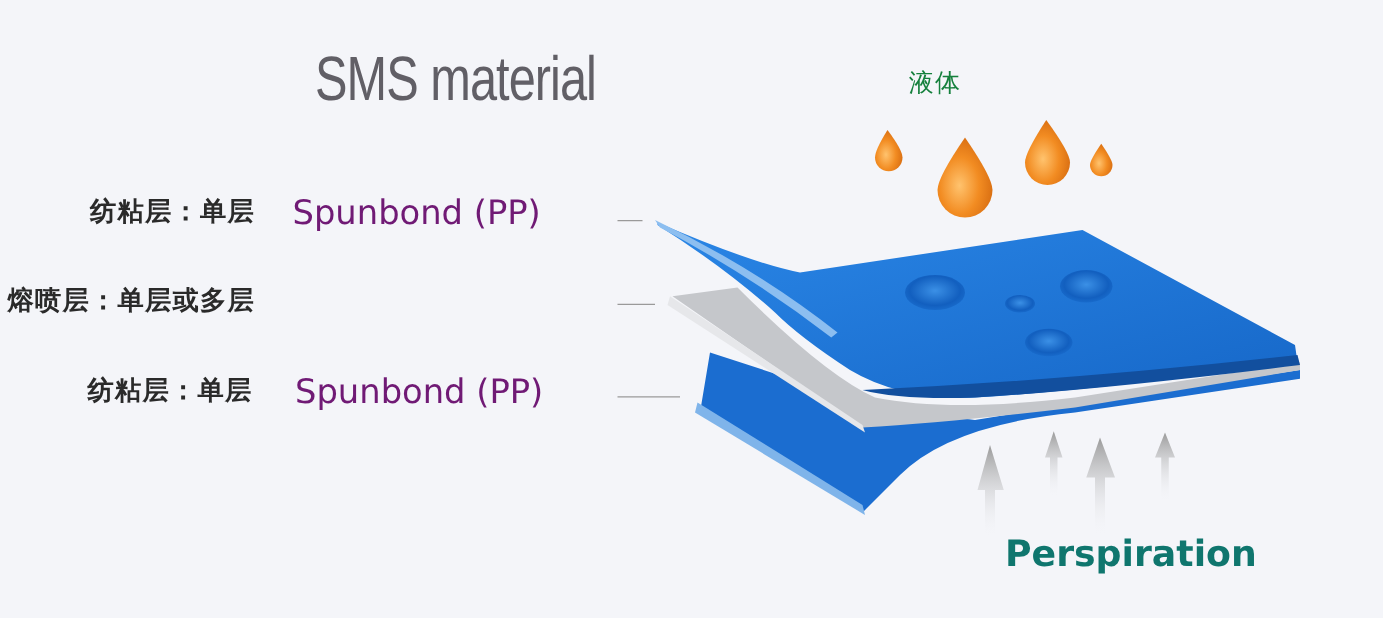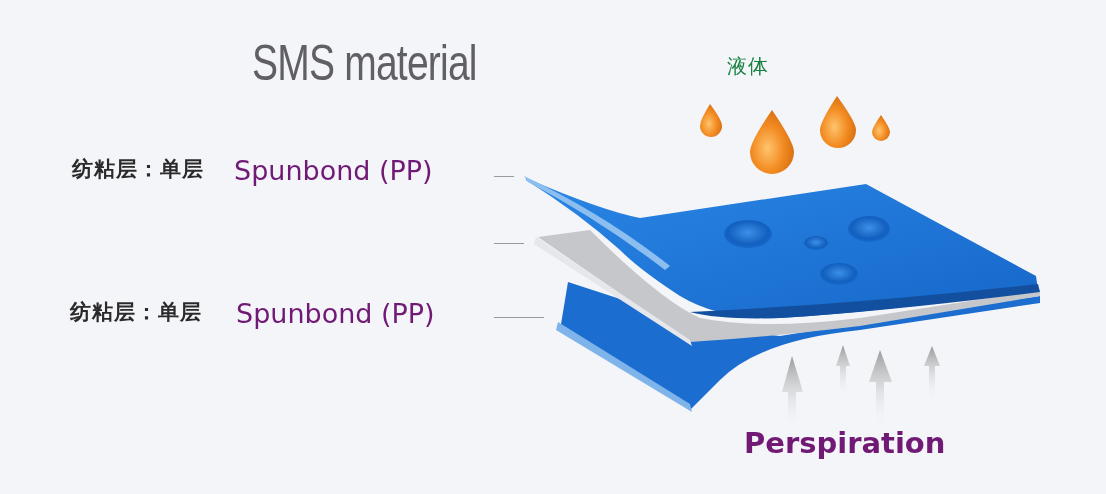--- a/index.html
+++ b/index.html
@@ -43,6 +43,7 @@
 <div class="leader" style="left:494px; top:176px; width:20px;"></div>
 
 <div class="label-row" style="left:6px; top:226px;">
+  <span class="cn">熔喷层：单层或多层</span>
 </div>
 <div class="leader" style="left:494px; top:243px; width:30px;"></div>
 

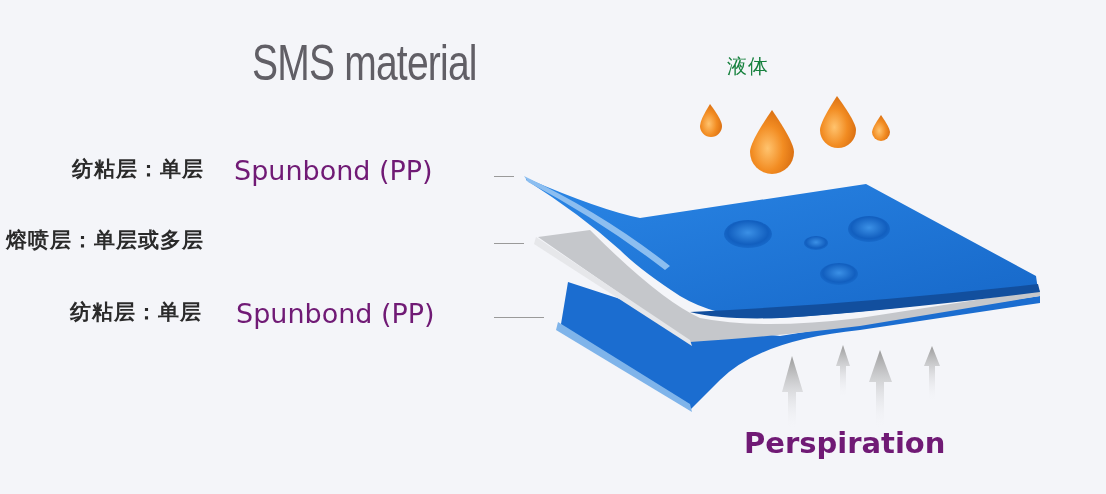--- a/index.html
+++ b/index.html
@@ -25,8 +25,8 @@
     font-size: 20px; font-weight: 400; color: #15803d; letter-spacing: 1px;
   }
   .persp {
-    position: absolute; left: 744px; top: 426px;
-    font-size: 29px; font-weight: 700; color: #701a75;
+    position: absolute; left: 804px; top: 426px;
+    font-size: 29px; font-weight: 700; color: #0f766e;
     font-family: "DejaVu Sans", sans-serif;
   }
   svg.art { position: absolute; left: 0; top: 0; }

